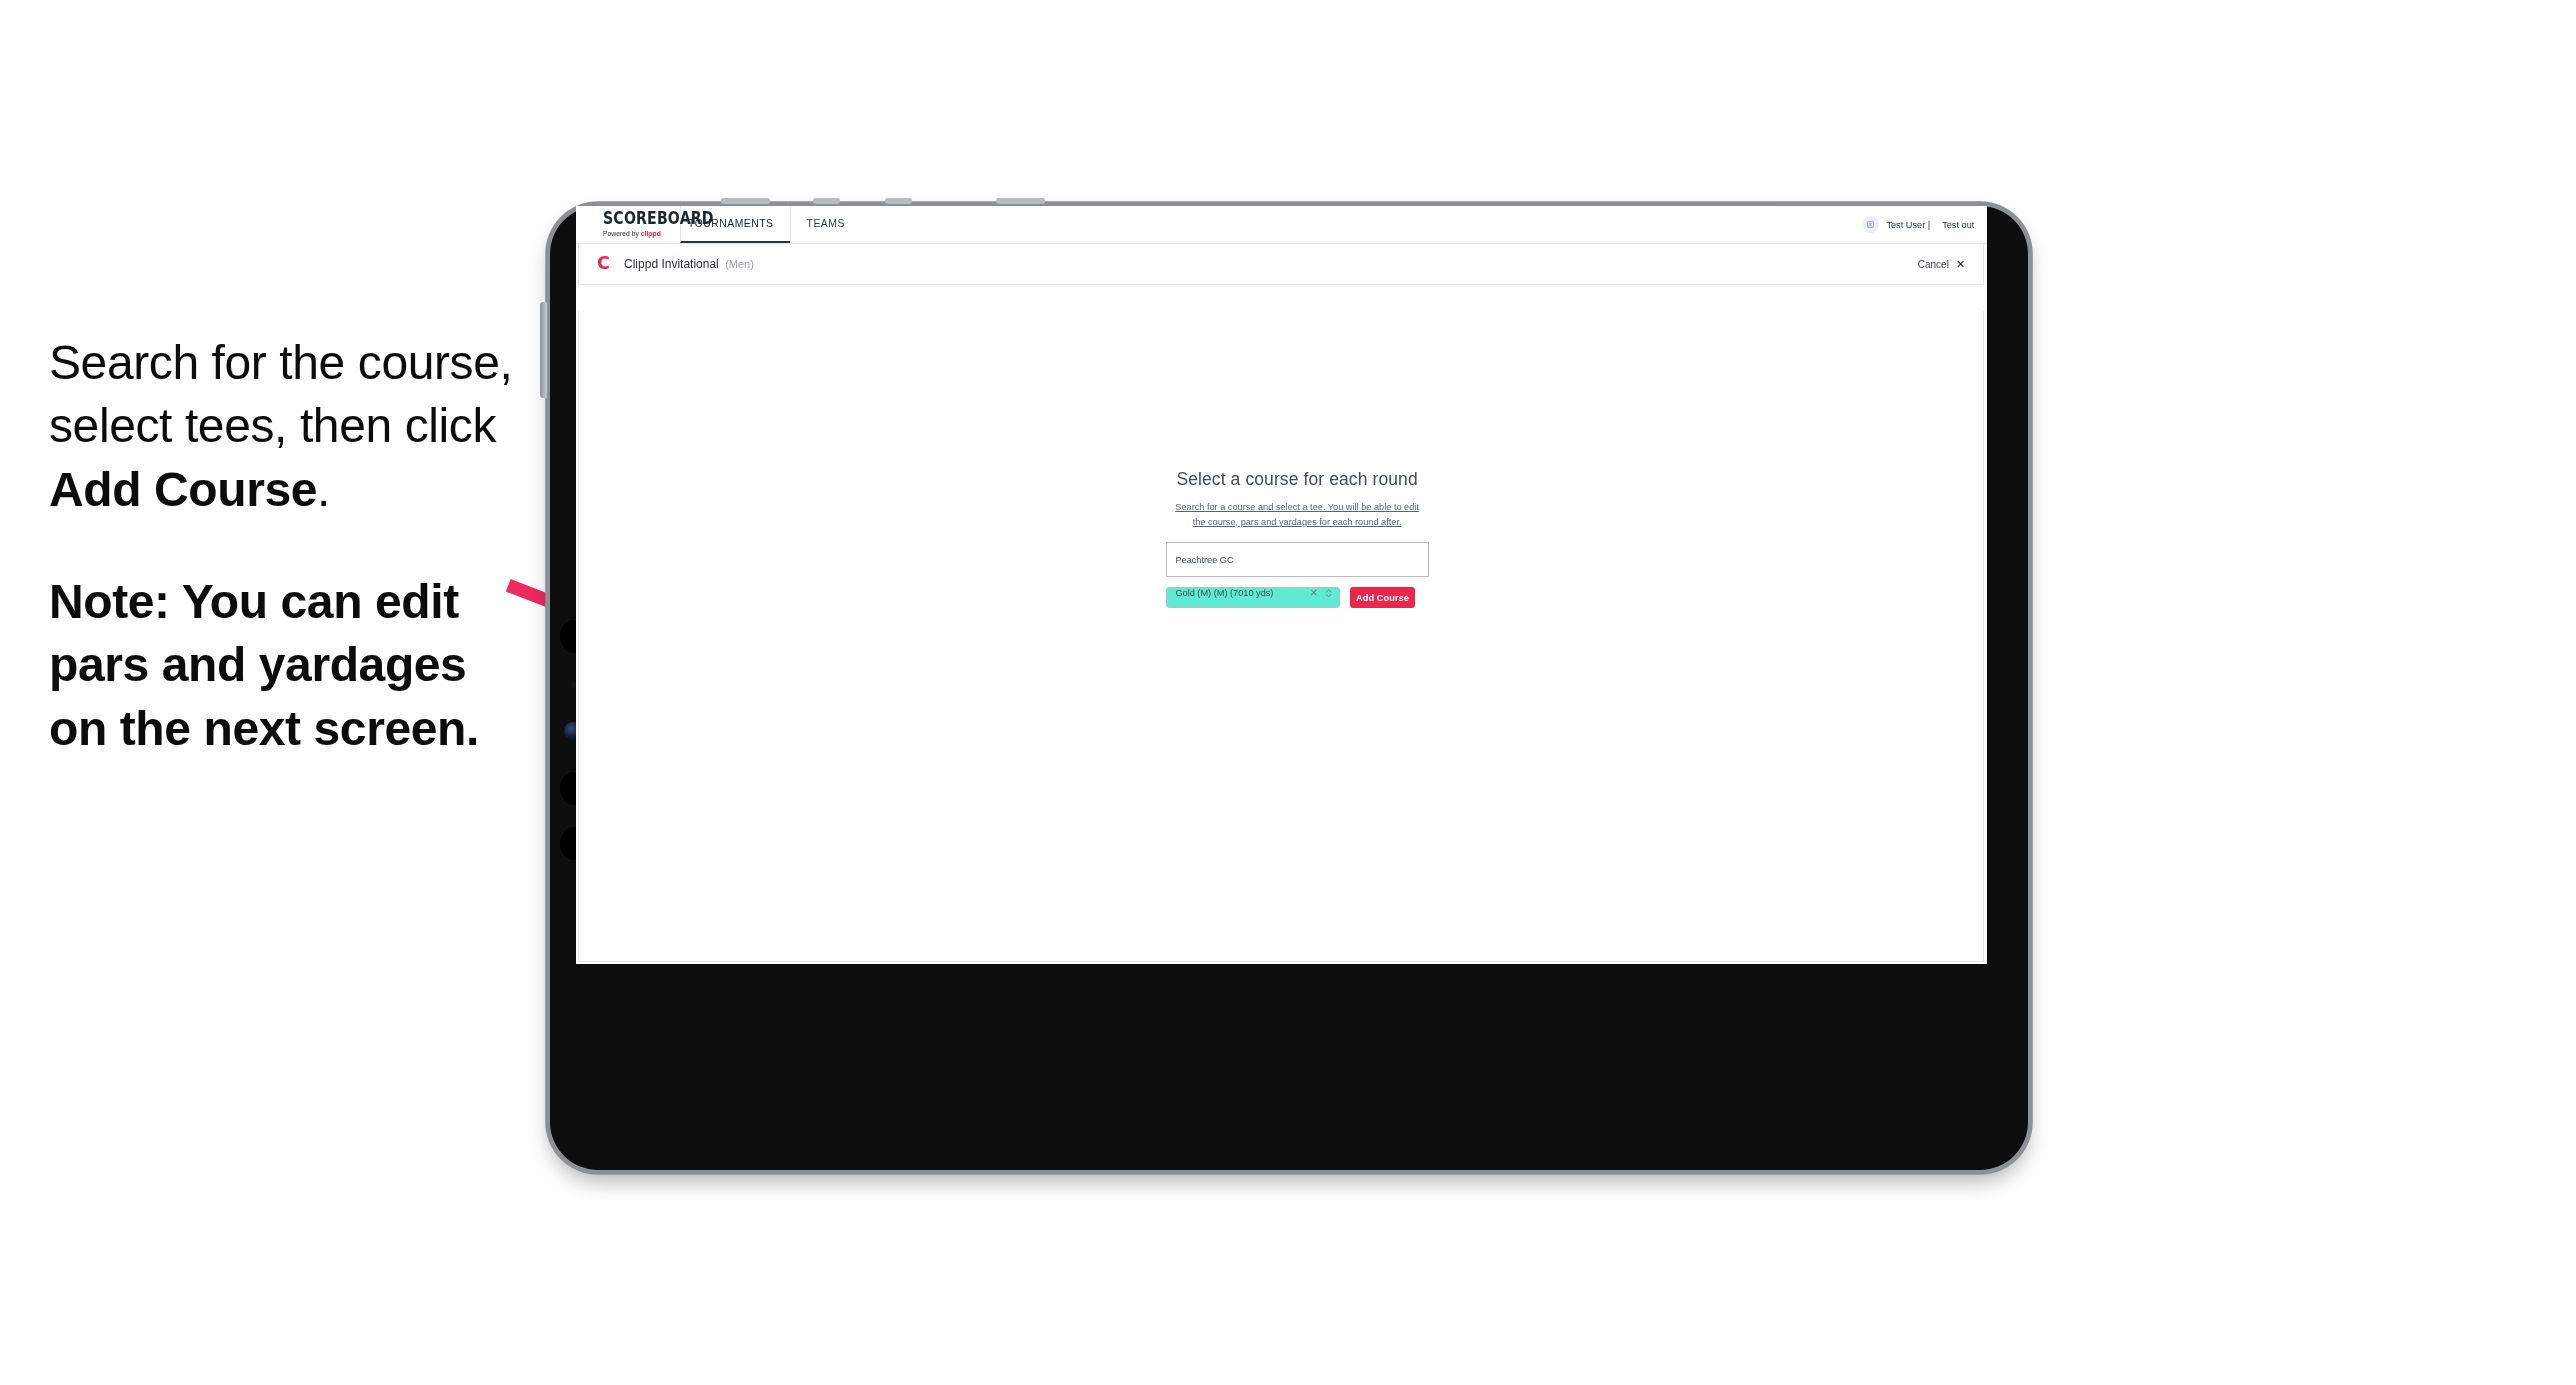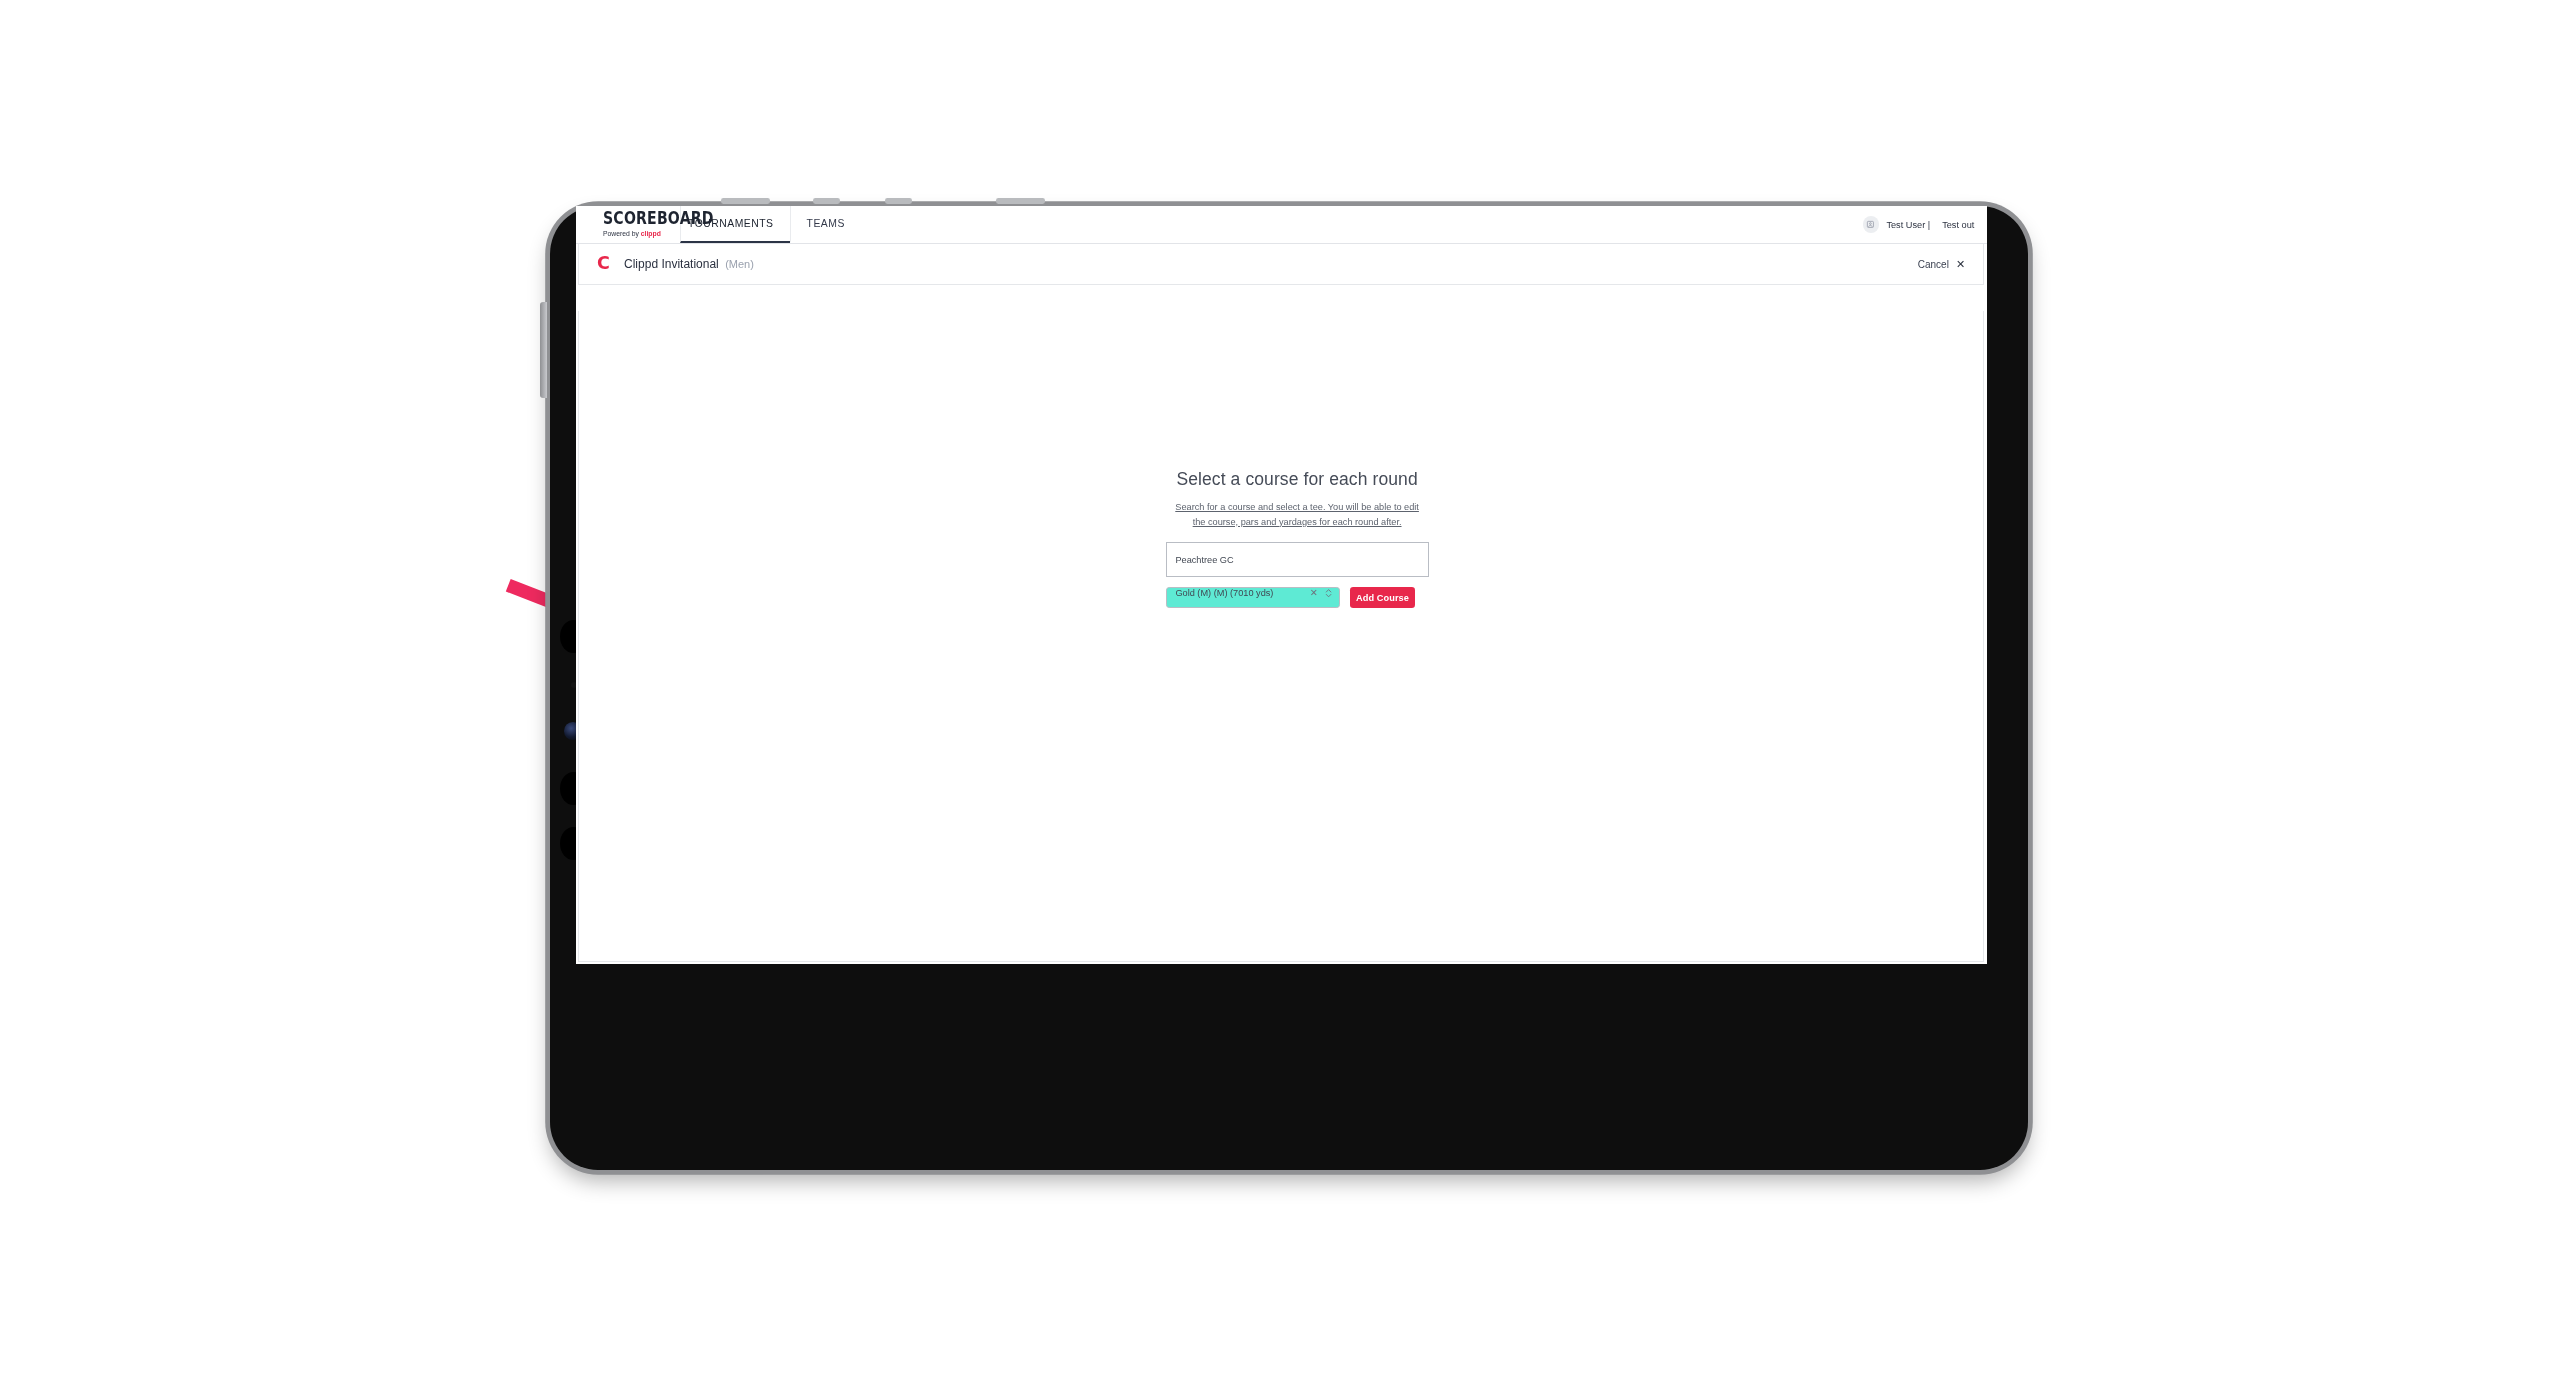--- a/index.html
+++ b/index.html
@@ -178,6 +178,10 @@
 
 <div id="stage">
 
+  <div class="annotation">
+    <div class="para"><span>Search for the course, select tees, then click </span><b>Add Course</b><span>.</span></div>
+    <div class="para note">Note: You can edit pars and yardages on the next screen.</div>
+  </div>
 
   <svg id="arrow" viewBox="0 0 760 340">
     <line x1="38" y1="44" x2="675" y2="292" stroke="#EE2A5F" stroke-width="17" stroke-linecap="butt"></line>

